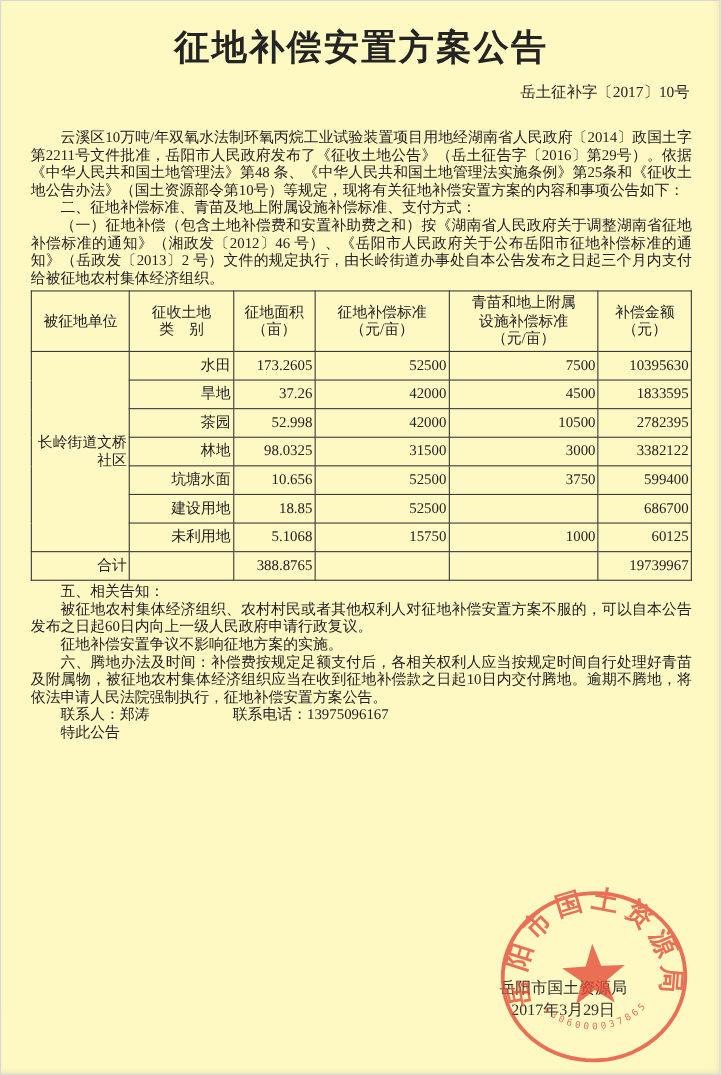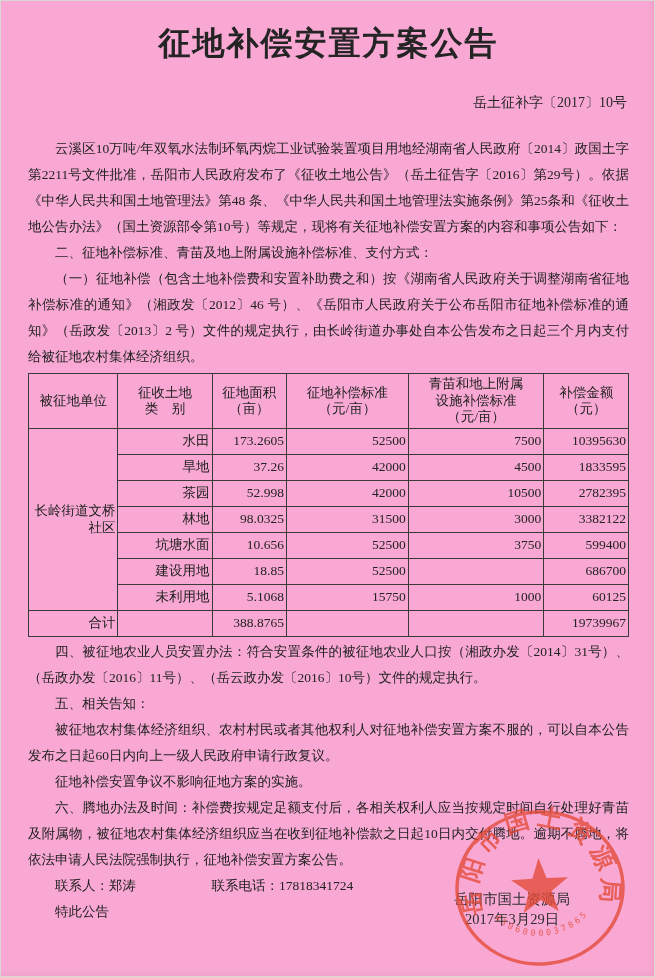--- a/index.html
+++ b/index.html
@@ -7,7 +7,7 @@
     position:relative;
     width:655px;height:977px;
     margin:0 auto;
-    background:#f9a8d4;
+    background:#fef9c3;
     box-shadow:inset 0 0 0 1px #d8d8d4, inset -3px -3px 6px rgba(0,0,0,.06);
     font-family:"Liberation Serif","DejaVu Serif",serif;
     color:#1f1f1f;

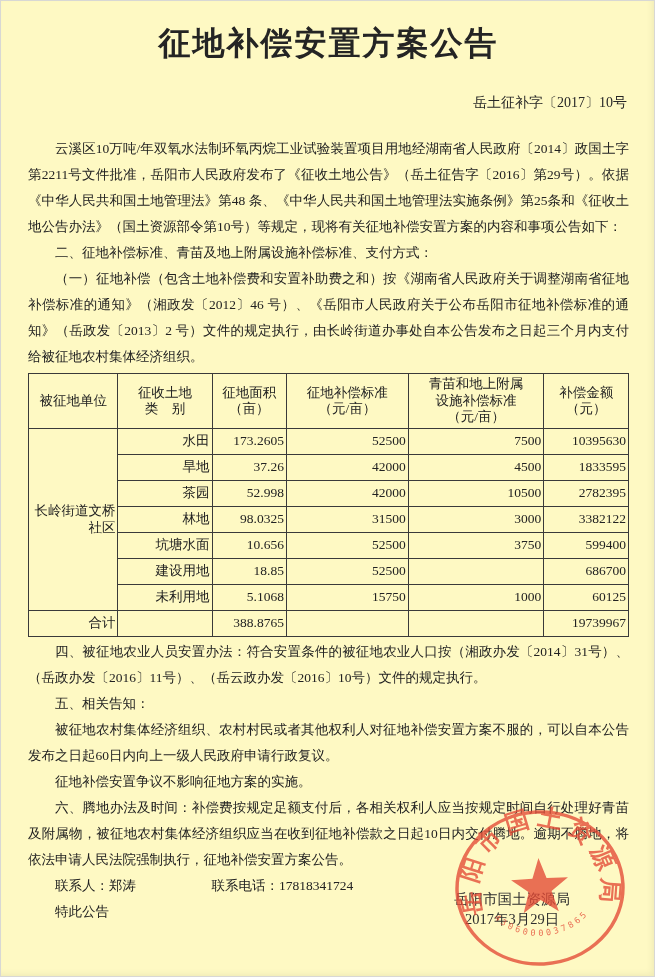--- a/index.html
+++ b/index.html
@@ -26,7 +26,7 @@
   .doc-no{
     text-align:right;
     font-size:14px;
-    margin:28px 2px 24px 0;
+    margin:9px 2px 24px 0;
     color:#262626;
   }
   p.body{

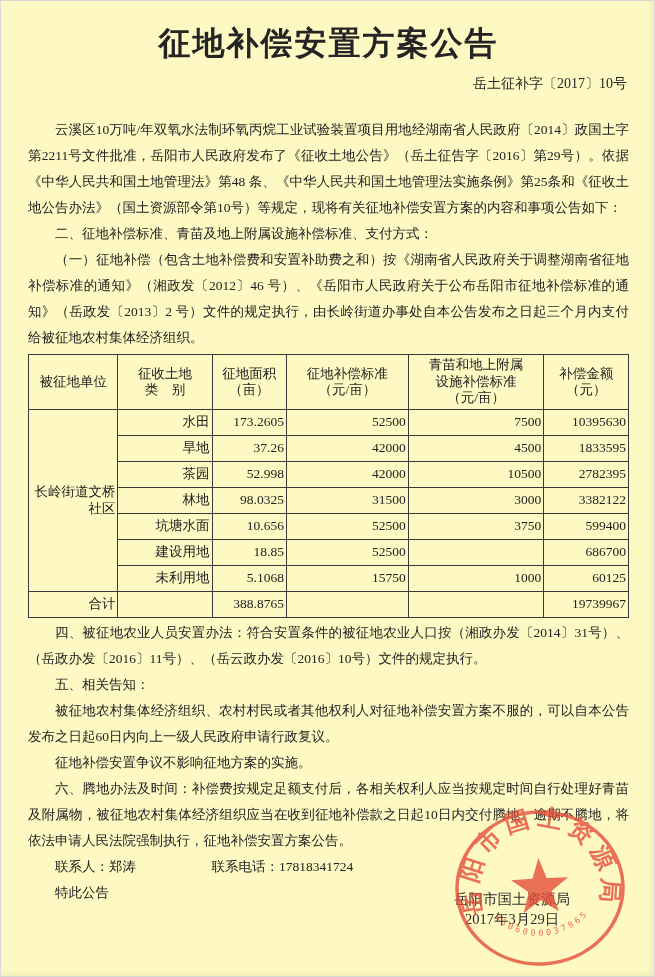--- a/index.html
+++ b/index.html
@@ -32,7 +32,7 @@
   p.body{
     margin:0;
     font-size:13.5px;
-    line-height:26px;
+    line-height:16px;
     text-align:justify;
     text-indent:2em;
     color:#222;

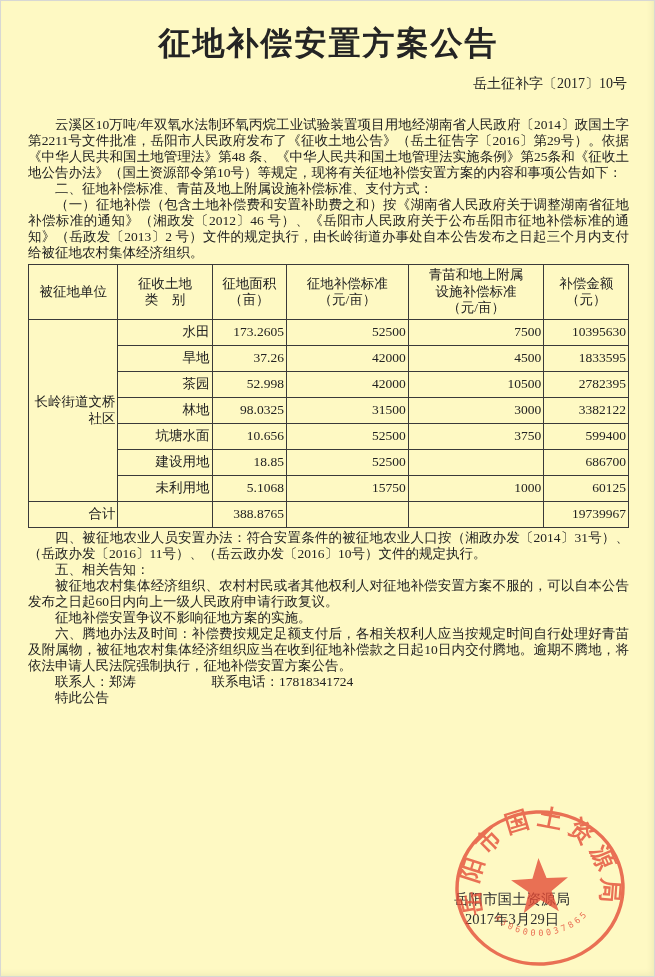--- a/index.html
+++ b/index.html
@@ -176,7 +176,6 @@
     </tbody>
   </table>
 
-  <p class="body">四、被征地农业人员安置办法：符合安置条件的被征地农业人口按（湘政办发〔2014〕31号）、（岳政办发〔2016〕11号）、（岳云政办发〔2016〕10号）文件的规定执行。</p>
   <p class="body">五、相关告知：</p>
   <p class="body">被征地农村集体经济组织、农村村民或者其他权利人对征地补偿安置方案不服的，可以自本公告发布之日起60日内向上一级人民政府申请行政复议。</p>
   <p class="body">征地补偿安置争议不影响征地方案的实施。</p>

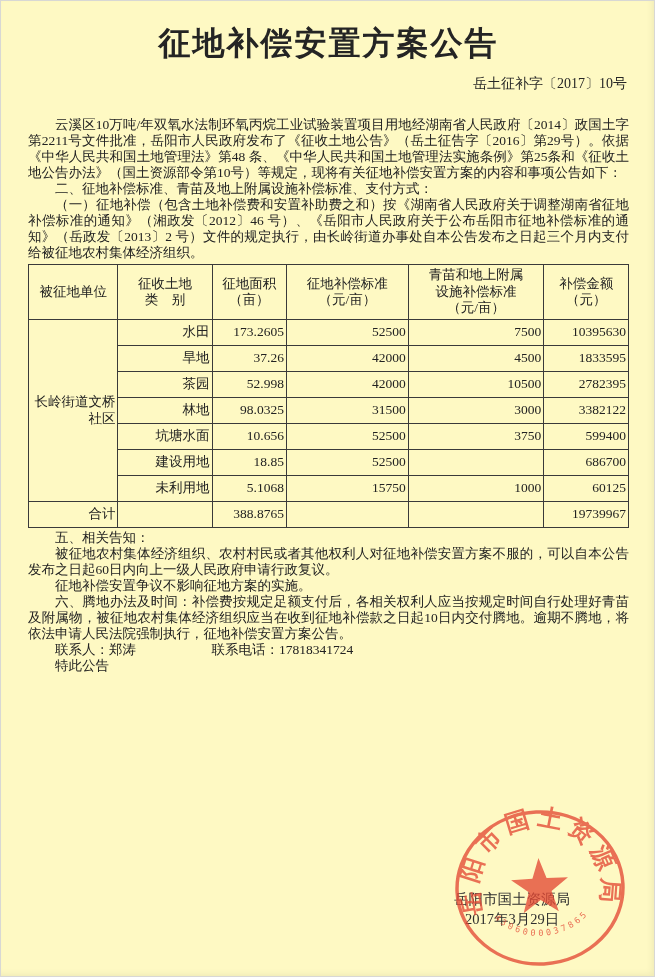--- a/index.html
+++ b/index.html
@@ -181,7 +181,7 @@
   <p class="body">征地补偿安置争议不影响征地方案的实施。</p>
   <p class="body">六、腾地办法及时间：补偿费按规定足额支付后，各相关权利人应当按规定时间自行处理好青苗及附属物，被征地农村集体经济组织应当在收到征地补偿款之日起10日内交付腾地。逾期不腾地，将依法申请人民法院强制执行，征地补偿安置方案公告。</p>
 
-  <p class="body contact"><span>联系人：郑涛</span><span class="phone">联系电话：17818341724</span></p>
+  <p class="body contact"><span>联系人：郑涛</span><span class="phone">联系电话：13975096167</span></p>
   <p class="body">特此公告</p>
 
   <div class="seal-text">

